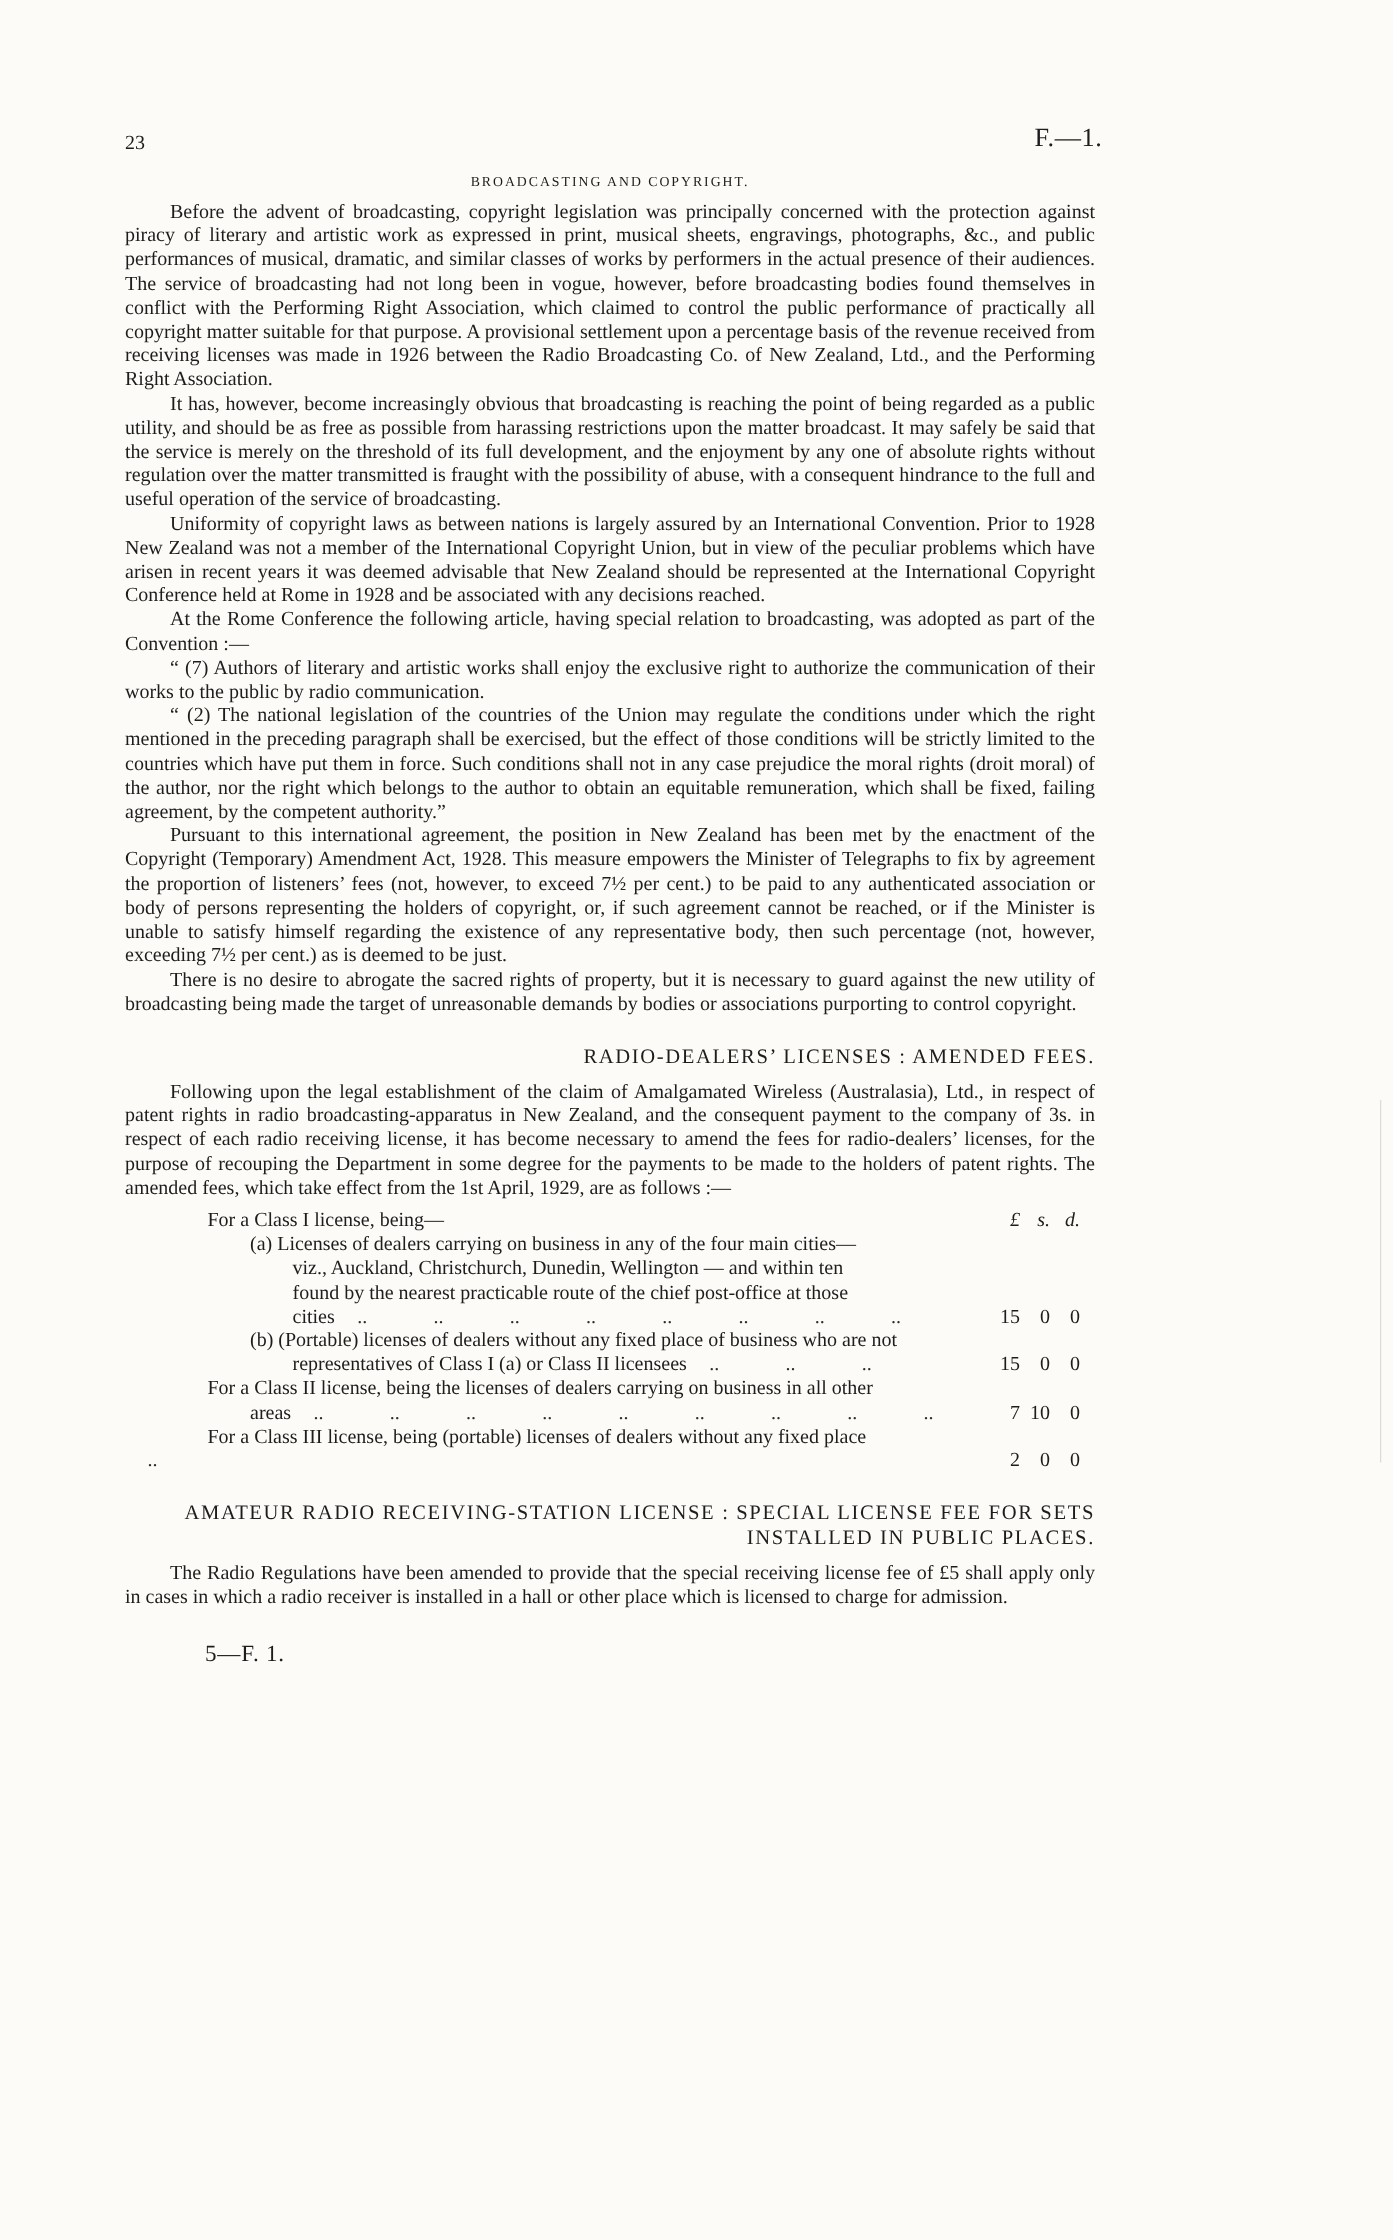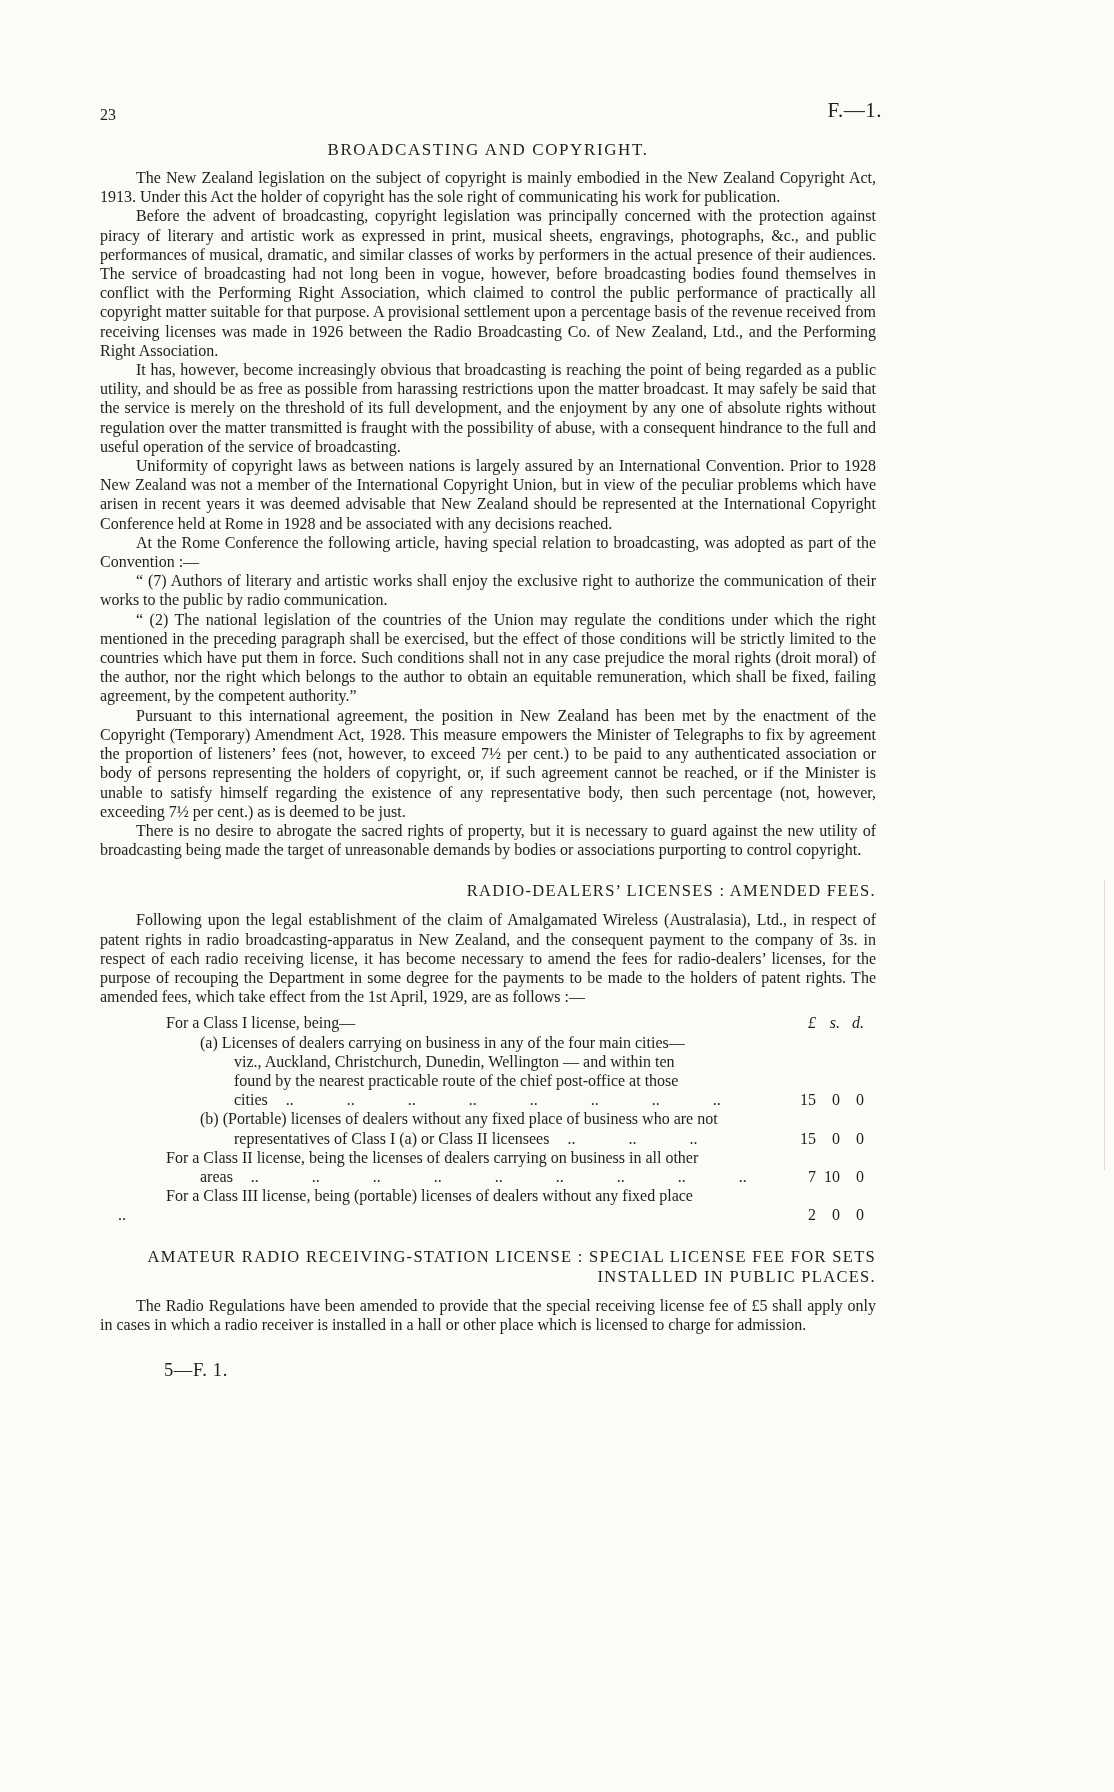--- a/index.html
+++ b/index.html
@@ -18,7 +18,7 @@
   .page-number { position: absolute; left: 0; right: 0; top: 8px; font-size: 16px; }
   .doc-ref { position: absolute; right: -6px; top: 0; font-size: 21px; letter-spacing: 0.5px; }
 
-  .main-title { text-align: center; font-size: 17px; font-weight: normal; letter-spacing: 1.6px; margin: 4px 0 8px 0; }
+  .main-title { text-align: center; font-size: 11px; font-weight: normal; letter-spacing: 1.6px; margin: 4px 0 8px 0; }
   .section-heading { text-align: right; font-size: 16.5px; font-weight: normal; letter-spacing: 1.3px; margin: 22px 0 9px 0; }
   .section-heading .hl { display: block; }
 

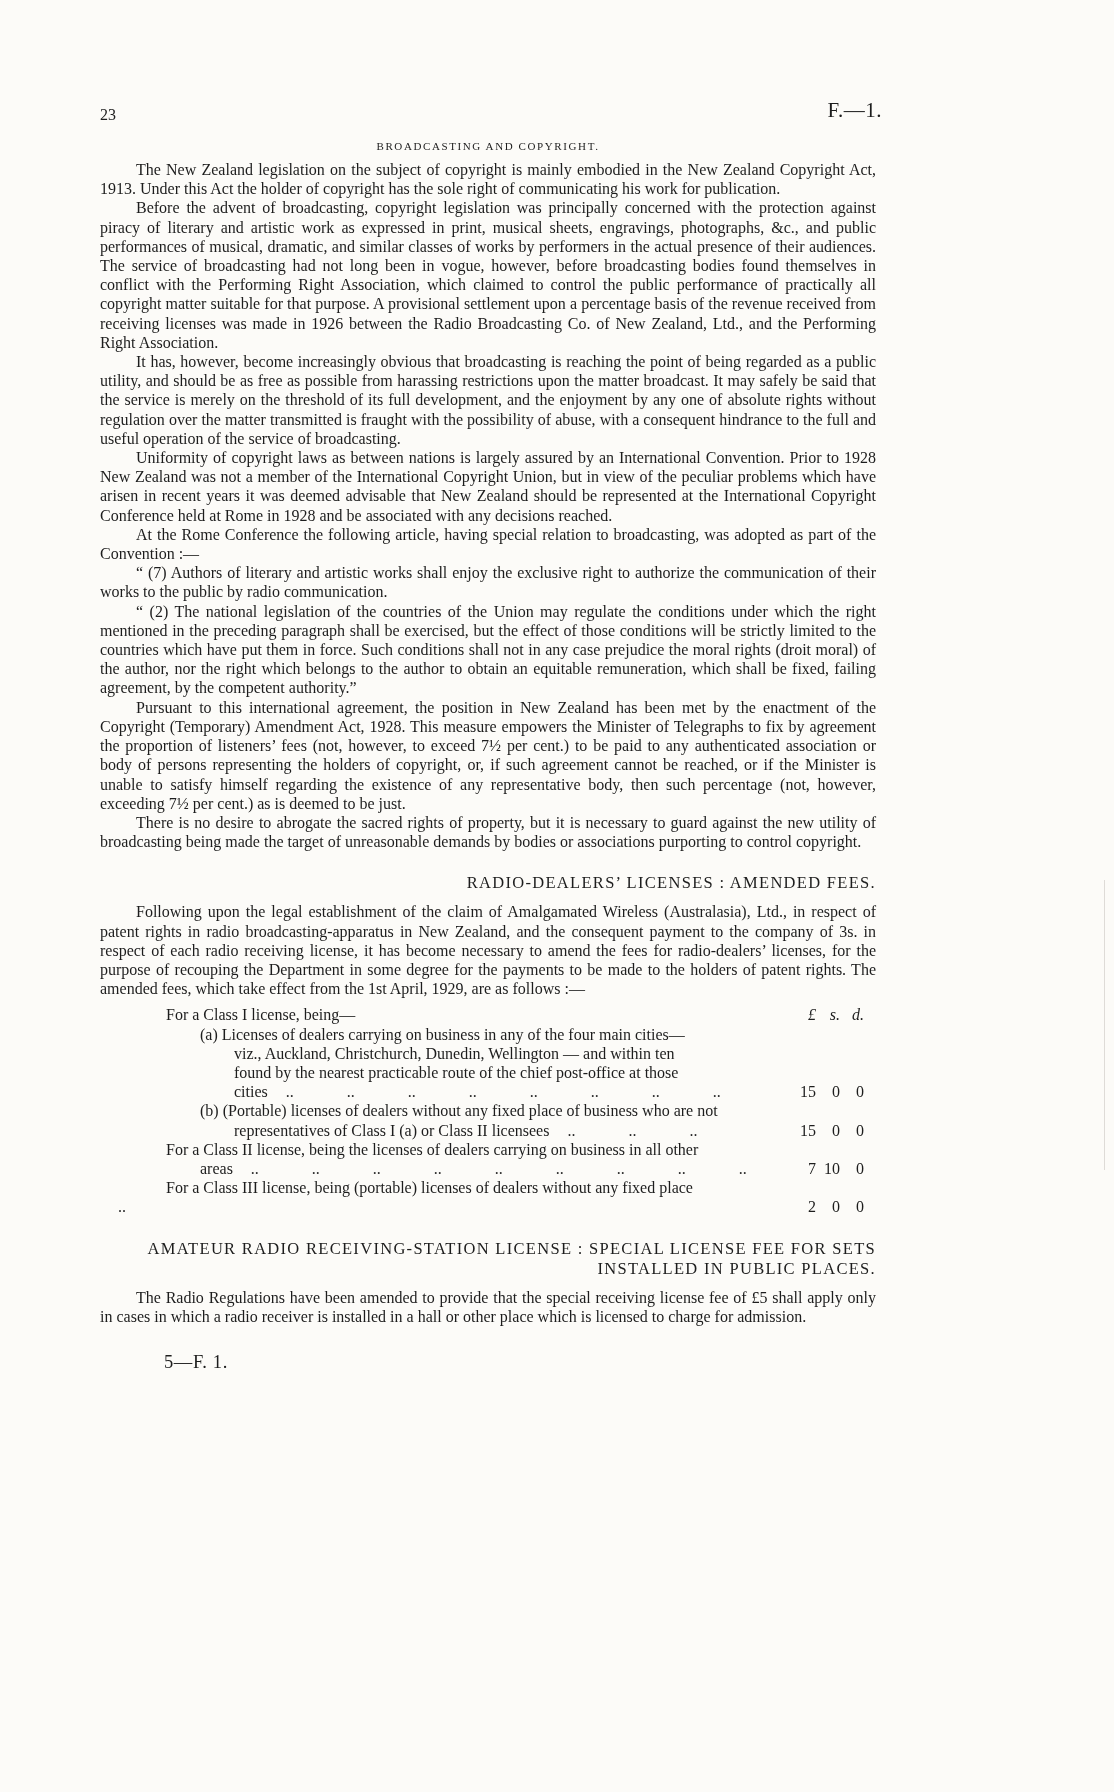--- a/index.html
+++ b/index.html
@@ -58,7 +58,6 @@
 
   <div class="main-title">BROADCASTING AND COPYRIGHT.</div>
 
-  <p class="bp">The New Zealand legislation on the subject of copyright is mainly embodied in the New Zealand Copyright Act, 1913. Under this Act the holder of copyright has the sole right of communicating his work for publication.</p>
   <p class="bp">Before the advent of broadcasting, copyright legislation was principally concerned with the protection against piracy of literary and artistic work as expressed in print, musical sheets, engravings, photographs, &amp;c., and public performances of musical, dramatic, and similar classes of works by performers in the actual presence of their audiences. The service of broadcasting had not long been in vogue, however, before broadcasting bodies found themselves in conflict with the Performing Right Association, which claimed to control the public performance of practically all copyright matter suitable for that purpose. A provisional settlement upon a percentage basis of the revenue received from receiving licenses was made in 1926 between the Radio Broadcasting Co. of New Zealand, Ltd., and the Performing Right Association.</p>
   <p class="bp">It has, however, become increasingly obvious that broadcasting is reaching the point of being regarded as a public utility, and should be as free as possible from harassing restrictions upon the matter broadcast. It may safely be said that the service is merely on the threshold of its full development, and the enjoyment by any one of absolute rights without regulation over the matter transmitted is fraught with the possibility of abuse, with a consequent hindrance to the full and useful operation of the service of broadcasting.</p>
   <p class="bp">Uniformity of copyright laws as between nations is largely assured by an International Convention. Prior to 1928 New Zealand was not a member of the International Copyright Union, but in view of the peculiar problems which have arisen in recent years it was deemed advisable that New Zealand should be represented at the International Copyright Conference held at Rome in 1928 and be associated with any decisions reached.</p>

